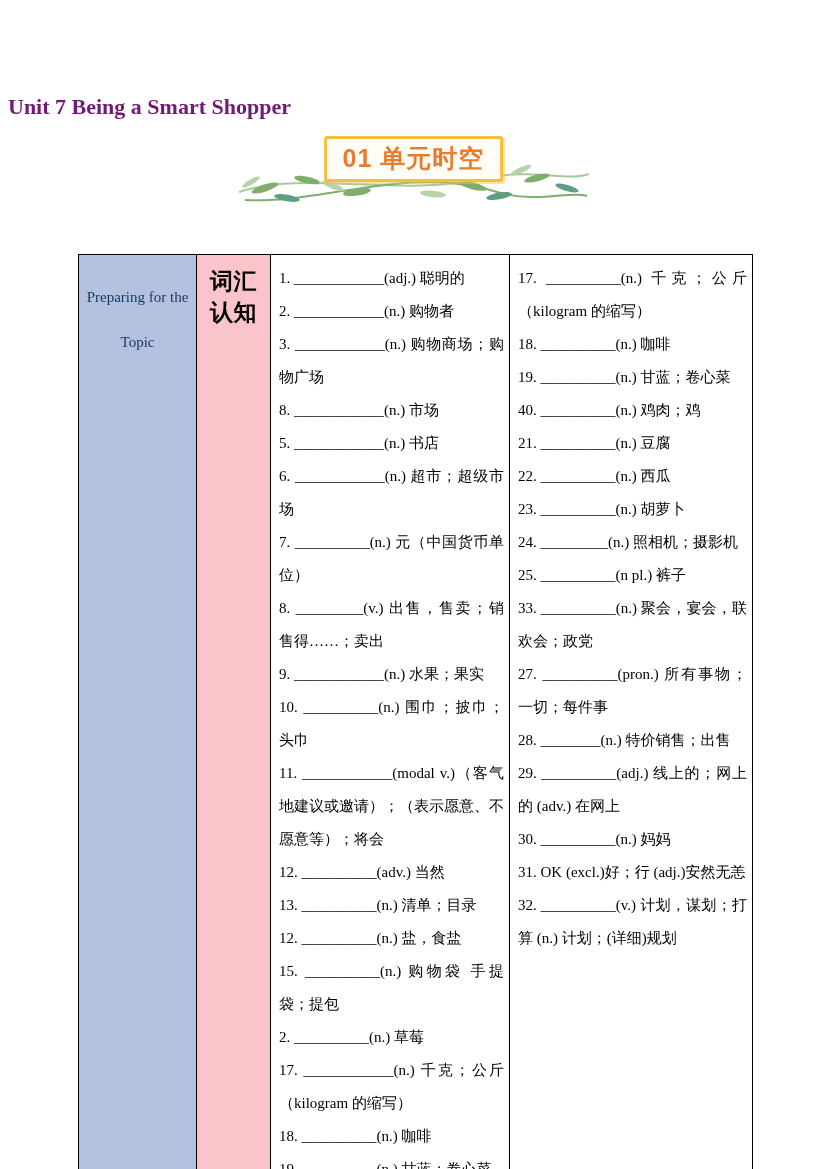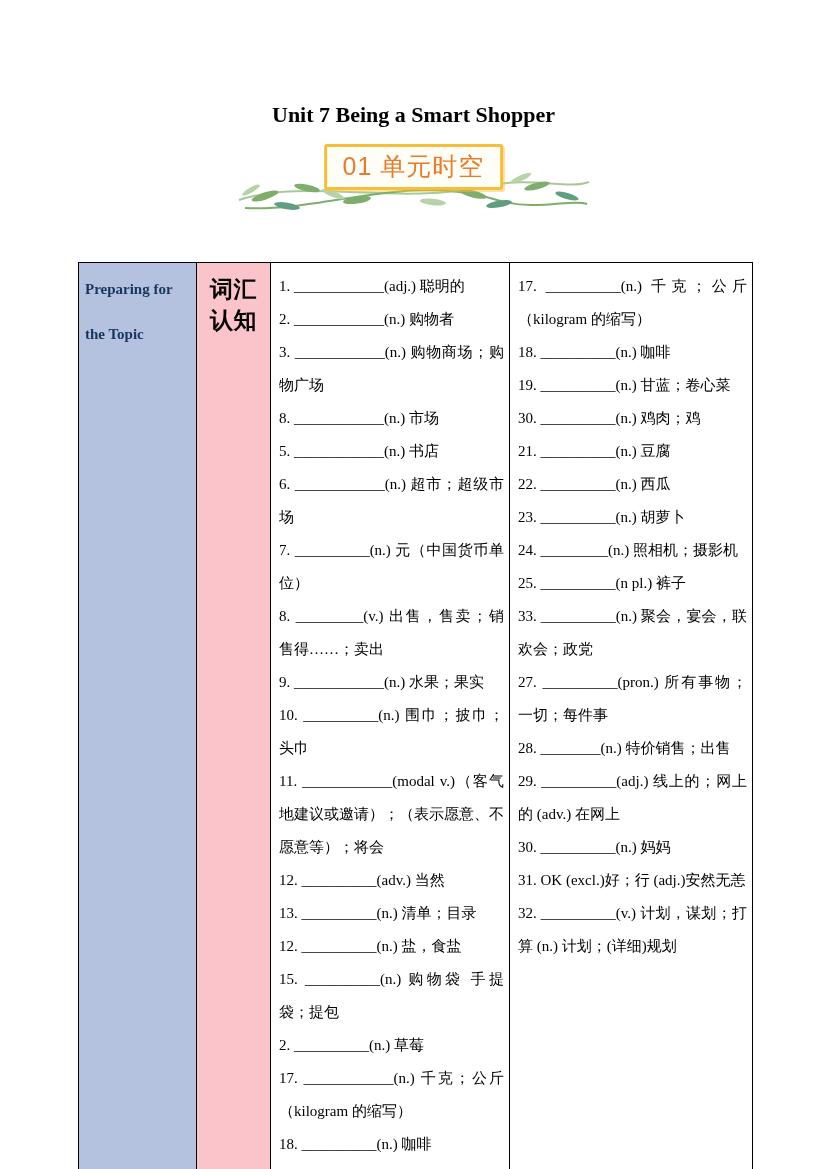--- a/index.html
+++ b/index.html
@@ -14,12 +14,11 @@
     color: #000;
   }
   .doc-title {
-    margin: 16px;
+    margin: 8px;
     padding-top: 86px;
-    text-align: center;
     font-size: 22px;
     font-weight: bold;
-    color: #000000;
+    color: #701a75;
     font-family: "Liberation Serif", "DejaVu Serif", serif;
   }
   

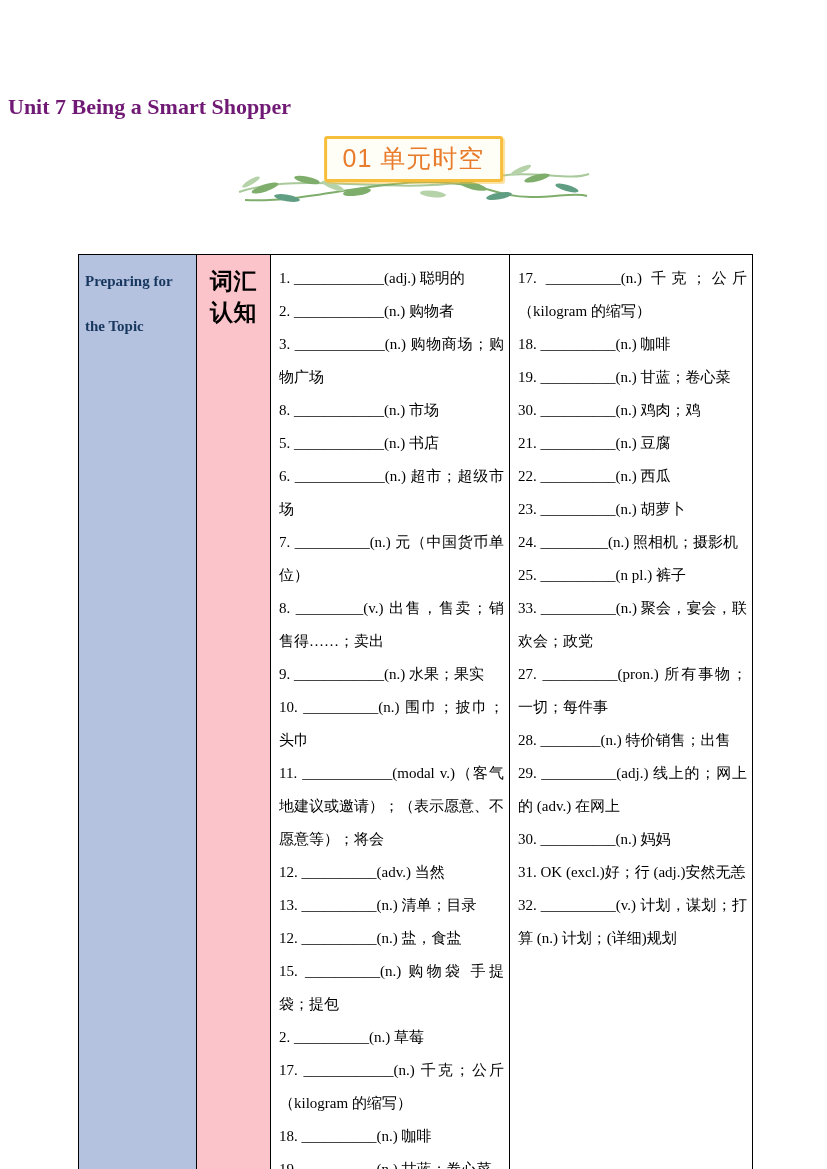--- a/index.html
+++ b/index.html
@@ -51,7 +51,7 @@
   }
   .banner-box span {
     font-size: 25px;
-    font-weight: normal;
+    font-weight: bold;
     letter-spacing: 1px;
     color: #e87c2c;
     font-family: "Liberation Sans", "DejaVu Sans", sans-serif;

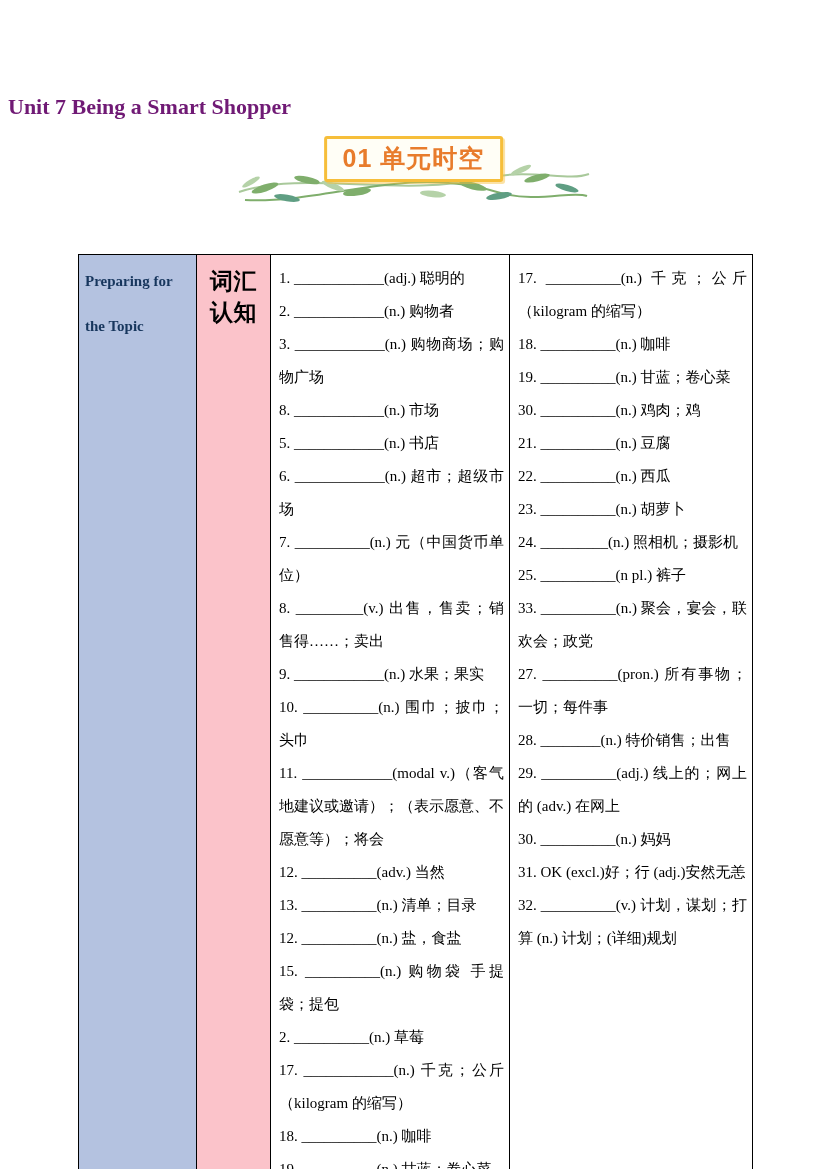--- a/index.html
+++ b/index.html
@@ -73,8 +73,9 @@
     background: #b4c2e0;
   }
   .topic-text {
-    padding: 4px 6px 0 6px;
-    font-weight: bold;
+    padding: 20px 6px 0 6px;
+    text-align: center;
+    font-weight: normal;
     font-size: 15px;
     line-height: 45px;
     color: #17365d;

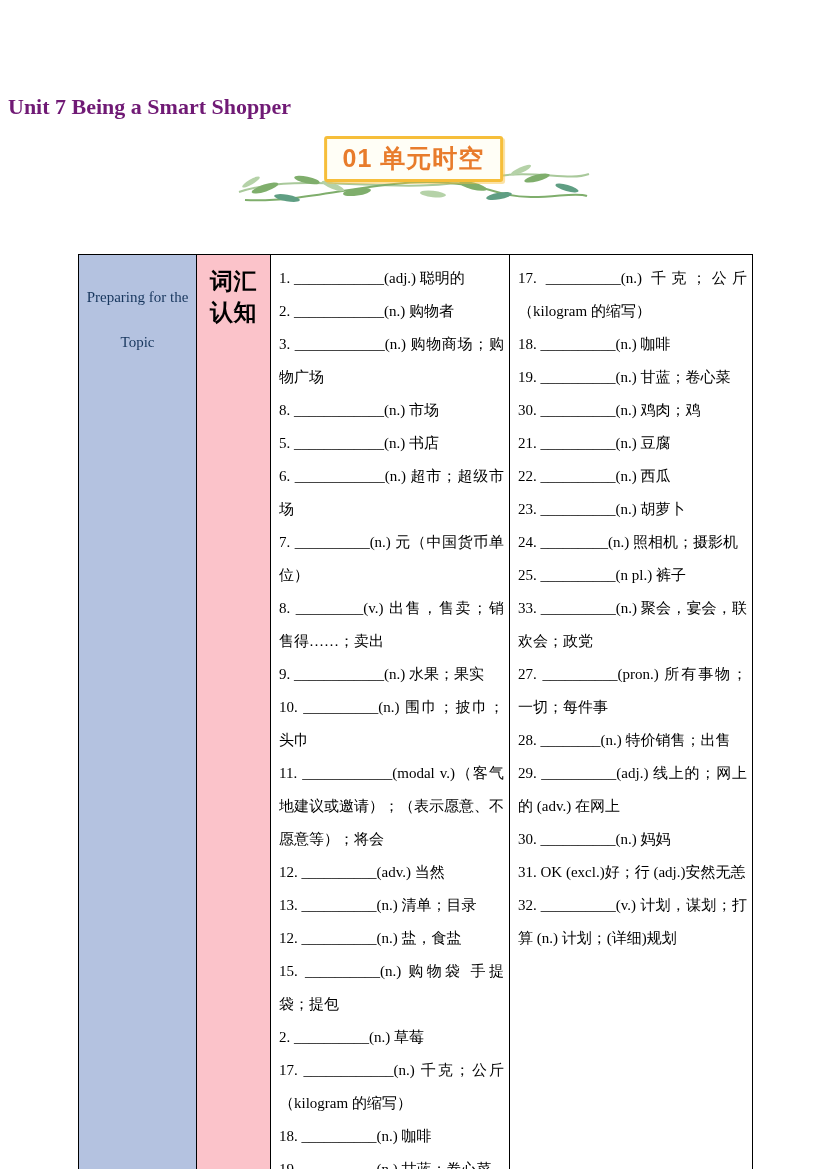--- a/index.html
+++ b/index.html
@@ -183,7 +183,7 @@
               <p class="word-item">17. __________(n.) 千克；公斤（kilogram 的缩写）</p>
               <p class="word-item">18. __________(n.) 咖啡</p>
               <p class="word-item">19. __________(n.) 甘蓝；卷心菜</p>
-              <p class="word-item">30. __________(n.) 鸡肉；鸡</p>
+              <p class="word-item">40. __________(n.) 鸡肉；鸡</p>
               <p class="word-item">21. __________(n.) 豆腐</p>
               <p class="word-item">22. __________(n.) 西瓜</p>
               <p class="word-item">23. __________(n.) 胡萝卜</p>

